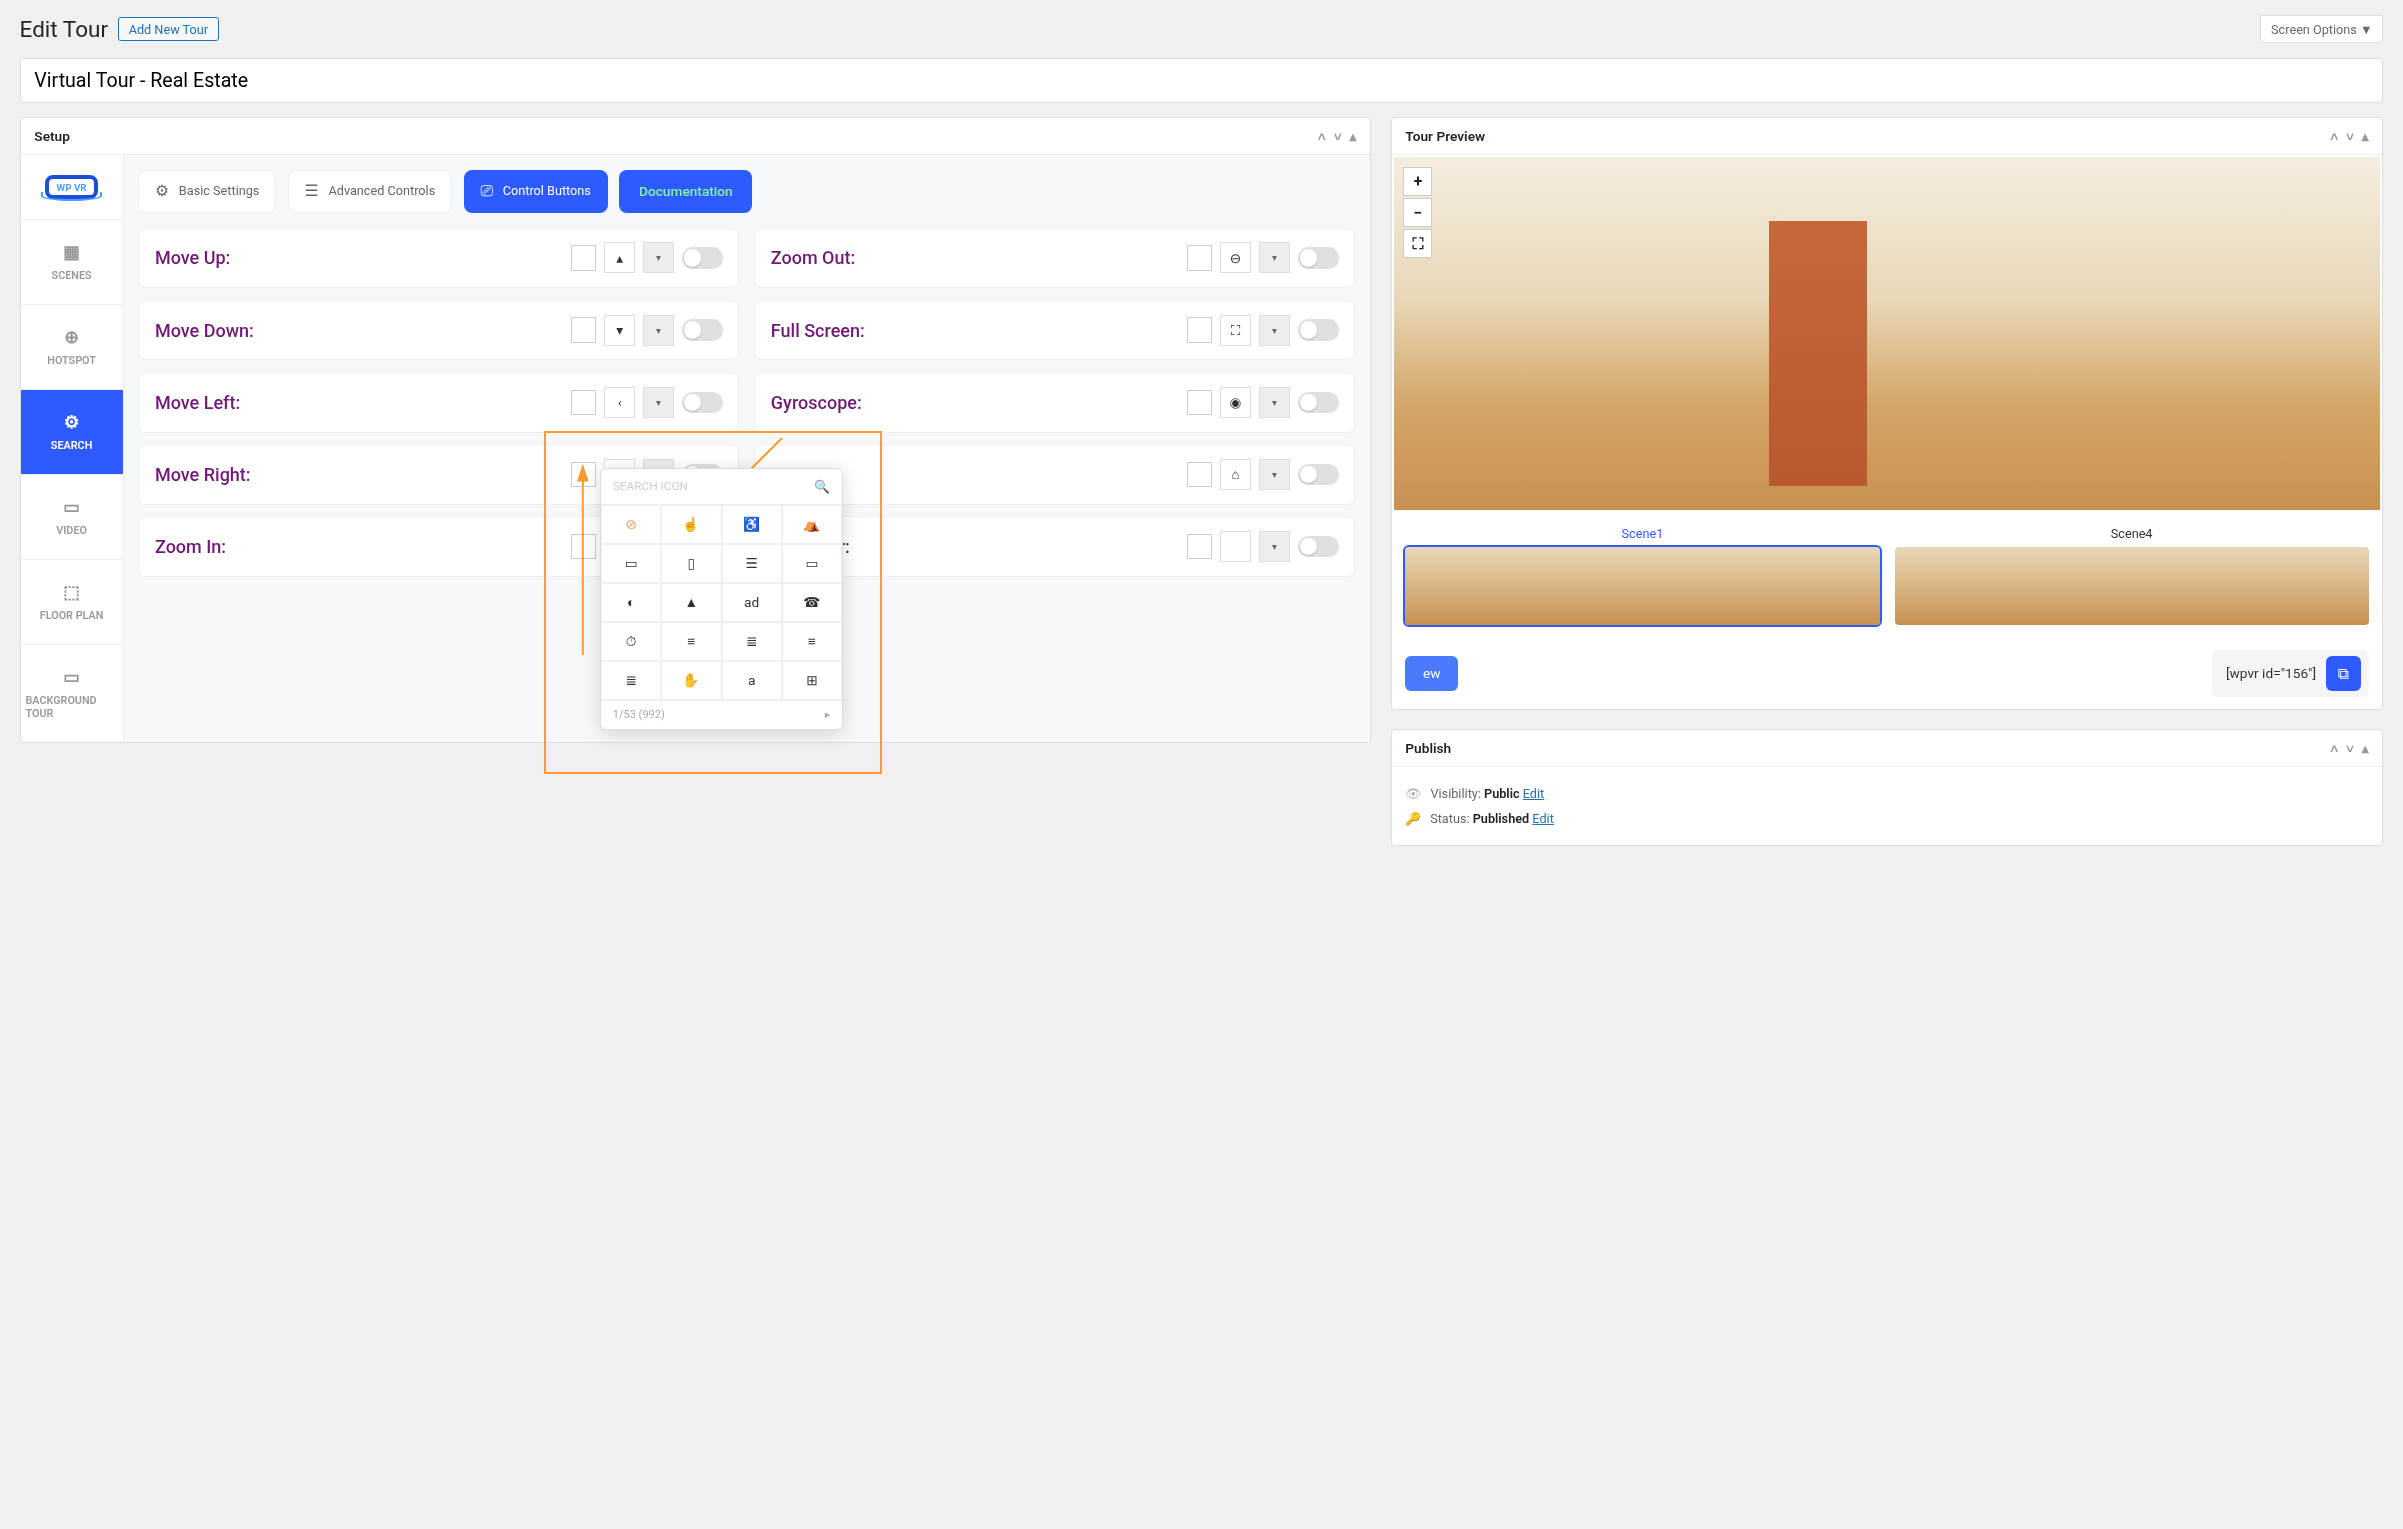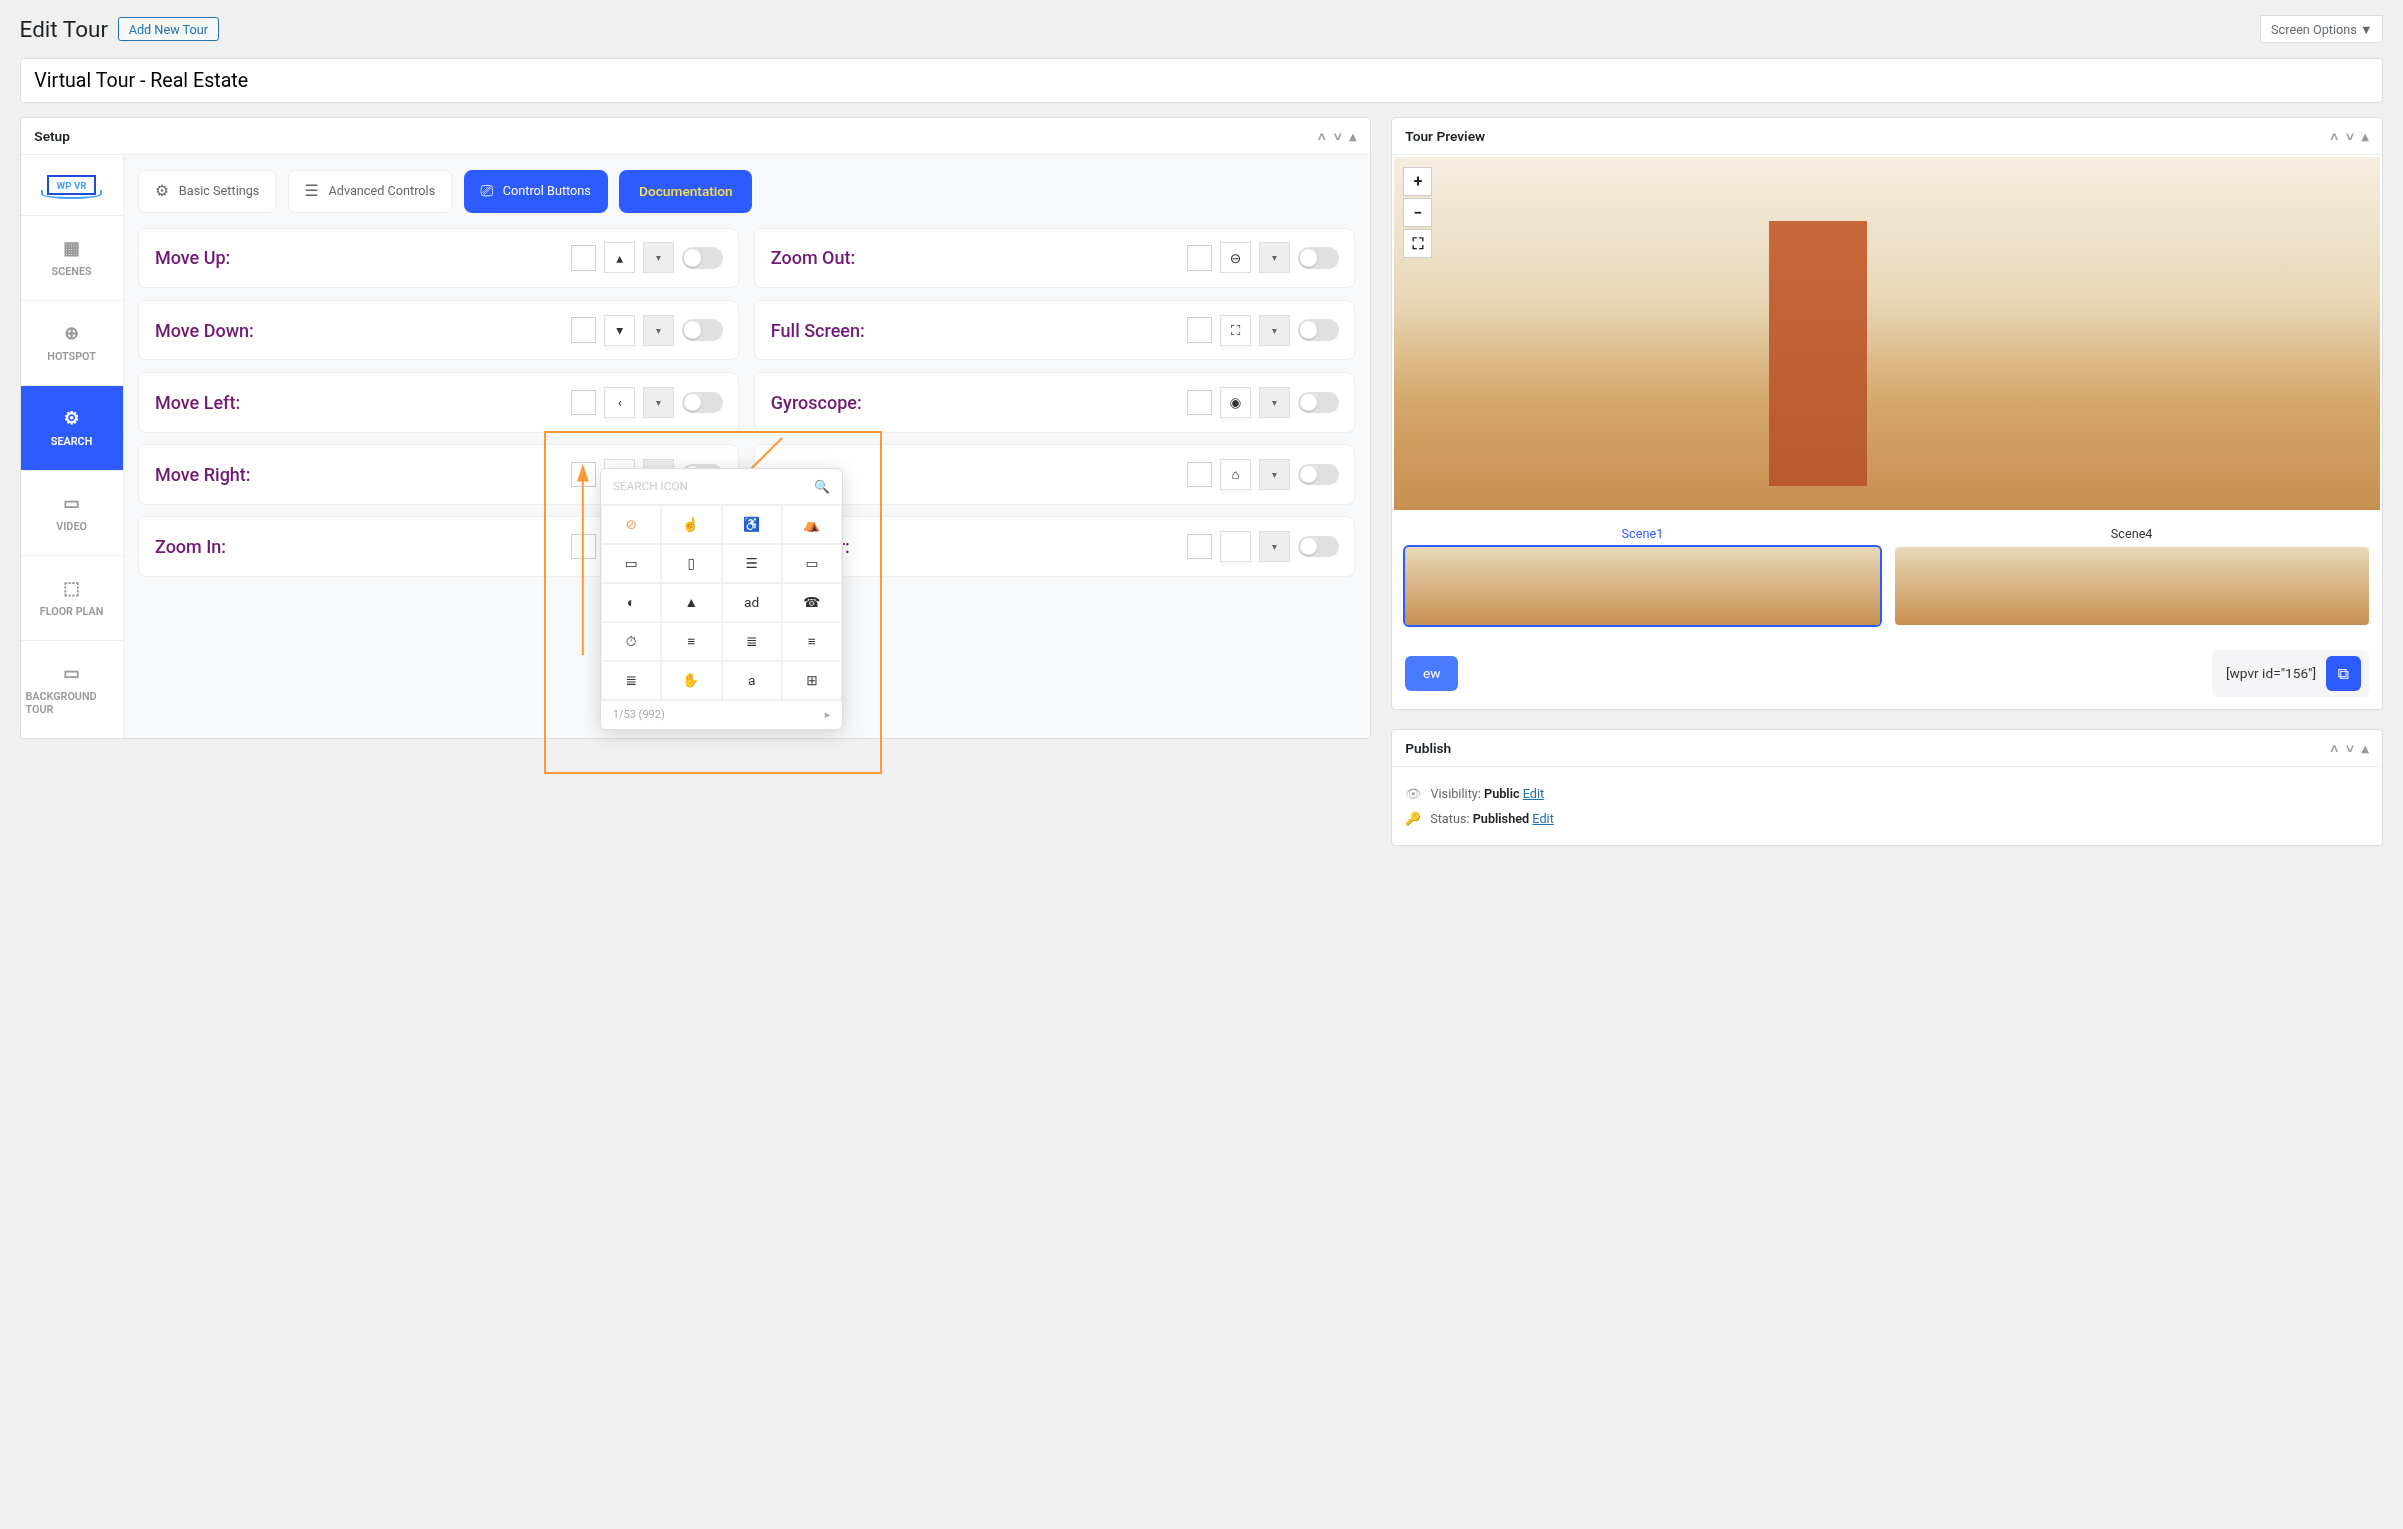--- a/index.html
+++ b/index.html
@@ -24,7 +24,7 @@
 .side-tab.active { background:#2d5bff; color:#fff; }
 .side-tab .ico { font-size:17.6px; }
 .logo-tab { padding:19.6px 4.9px; text-align:center; }
-.logo-badge { display:inline-block; border:2px solid #1d4ed8; border-radius:0; padding:2.9px 7.8px; font-size:9.8px; font-weight:700; color:#4a9fff; position:relative; }
+.logo-badge { display:inline-block; border:4px solid #1d4ed8; border-radius:8px; padding:2.9px 7.8px; font-size:9.8px; font-weight:700; color:#4a9fff; position:relative; }
 .logo-badge::after { content:""; position:absolute; left:-7.8px; right:-7.8px; bottom:-5.9px; height:7.8px; border:2px solid #4a9fff; border-top:0; border-radius:0 0 50% 50%; }
 .content-area { flex:1; padding:14.7px; background:#f7f8fa; }
 .tabs-row { display:flex; gap:11.8px; margin-bottom:14.7px; }

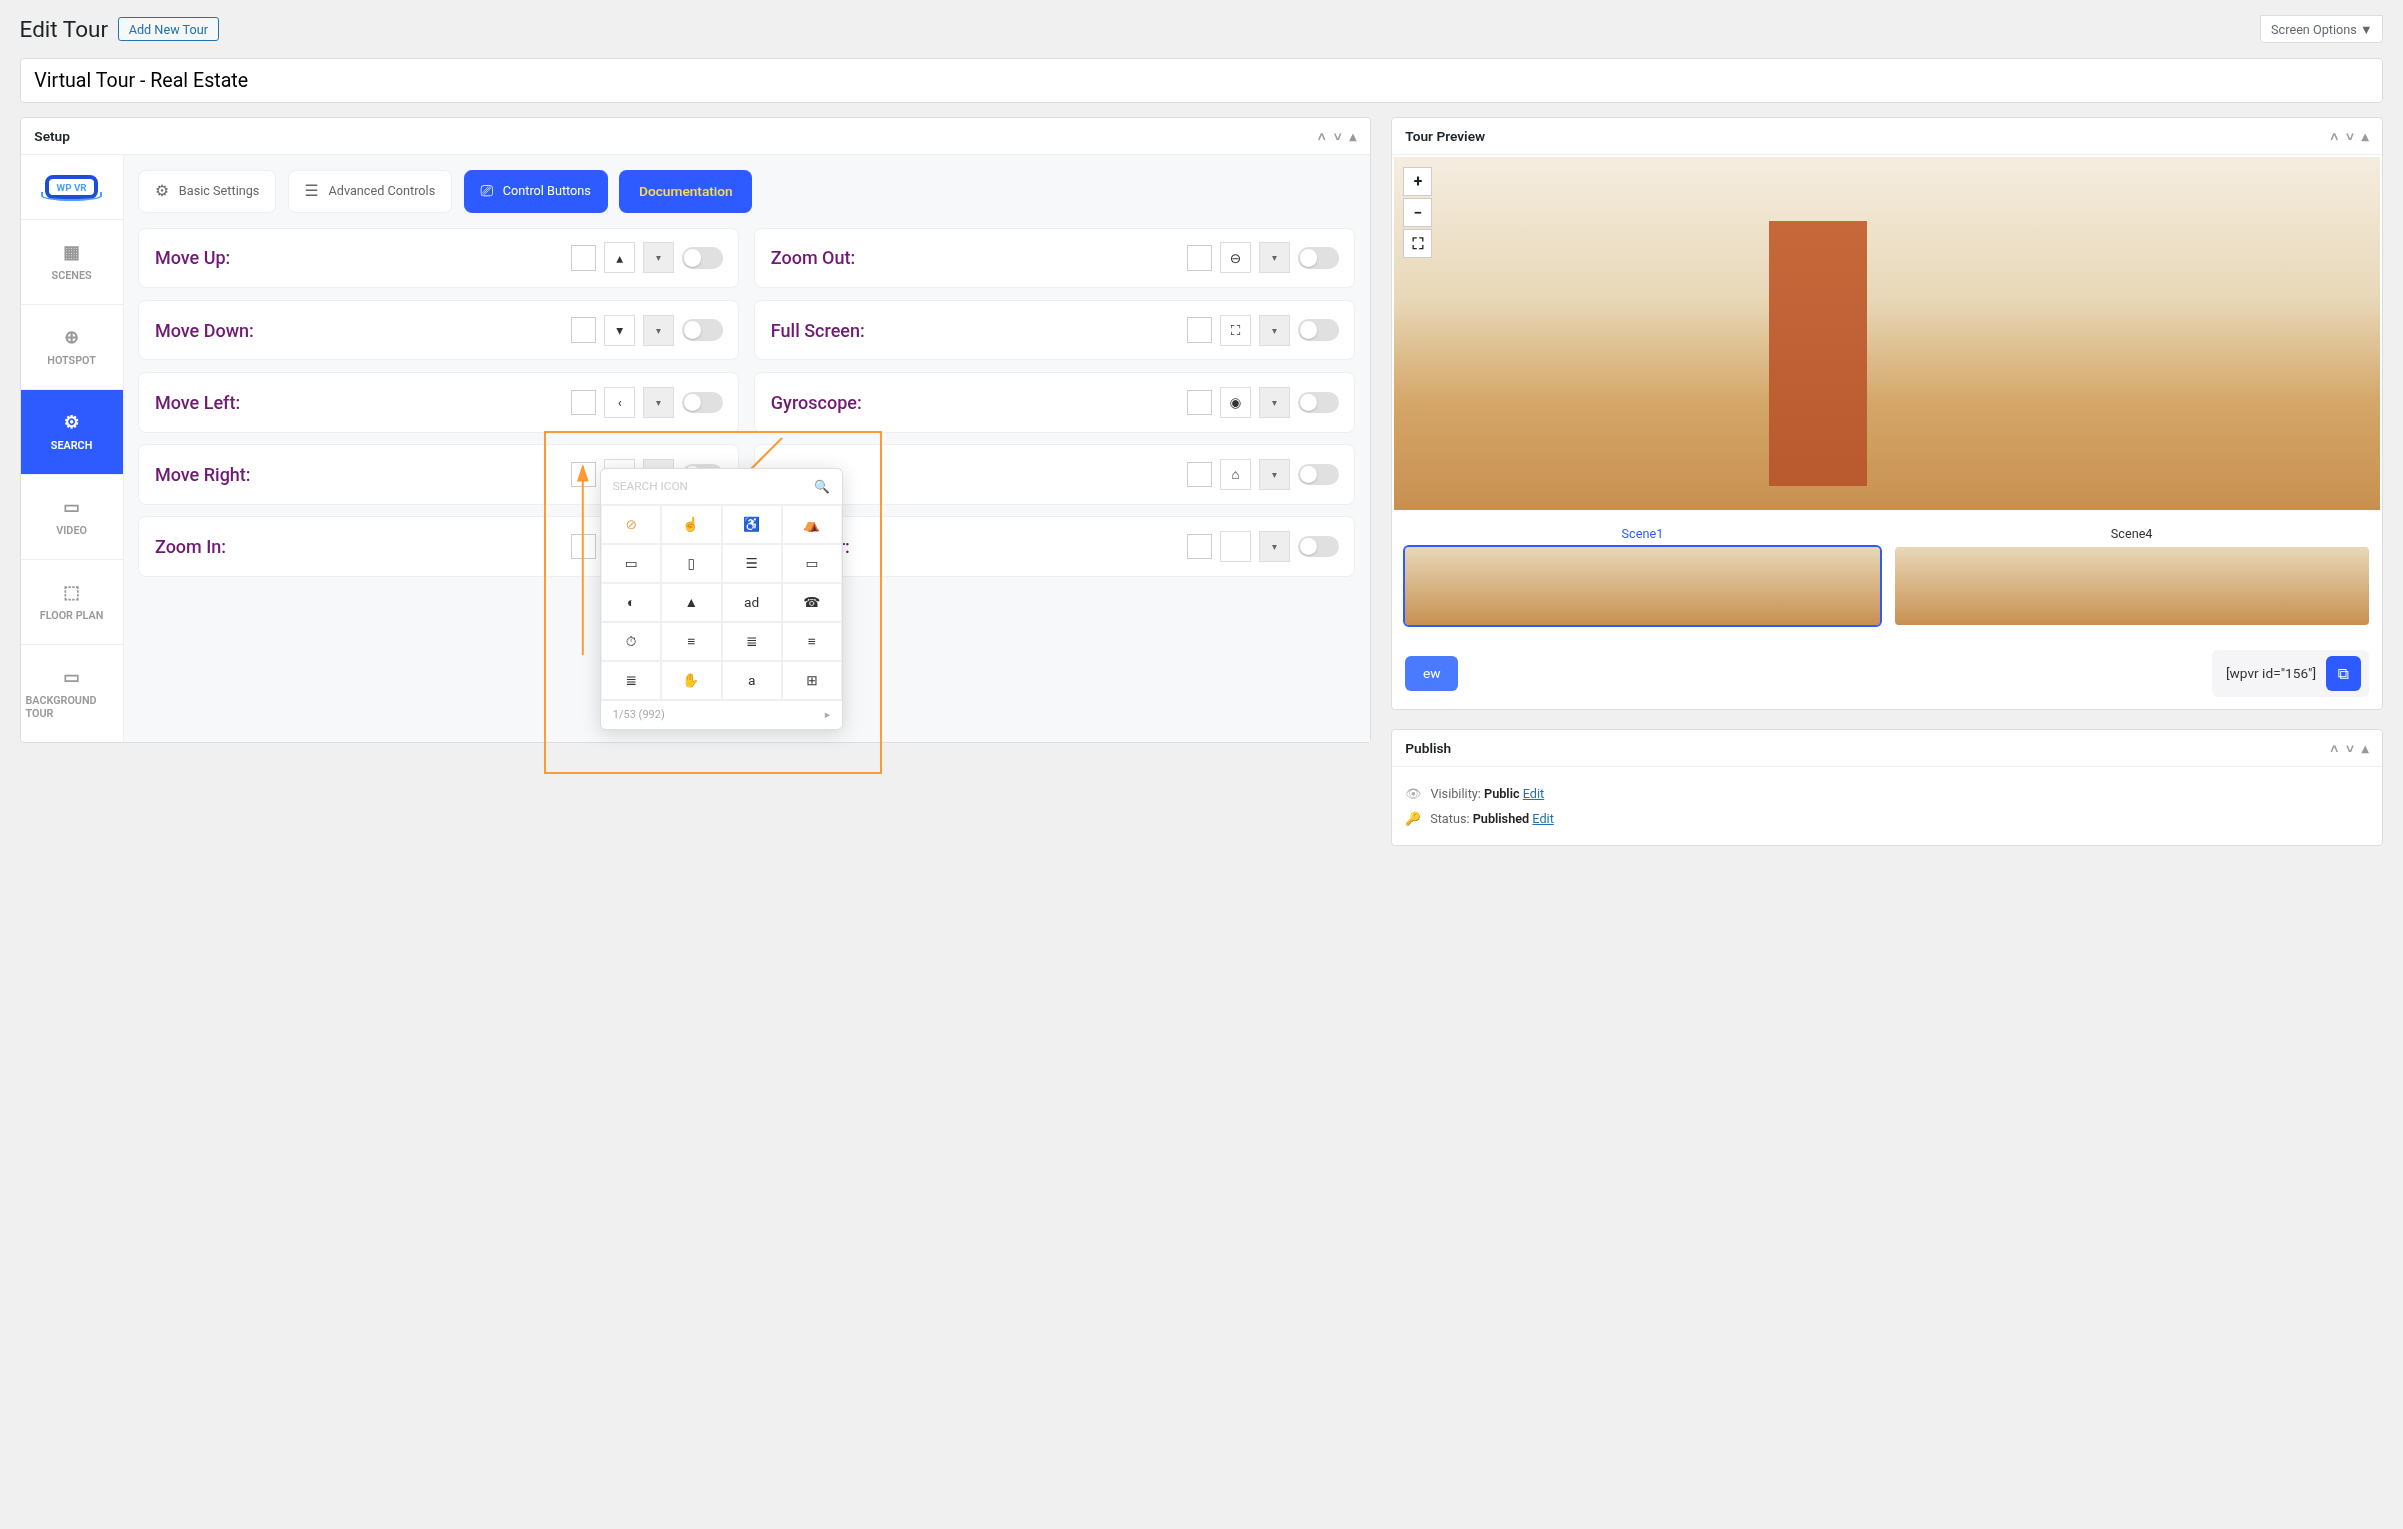--- a/index.html
+++ b/index.html
@@ -31,7 +31,7 @@
 .tab-btn { display:flex; align-items:center; gap:9.8px; padding:9.8px 15.7px; background:#fff; border:1px solid #eee; border-radius:7.8px; cursor:pointer; color:#666; font-size:12.7px; line-height:1.3; }
 .tab-btn.selected { background:#2d5bff; color:#fff; border-color:#2d5bff; }
 .tab-btn .ti { font-size:15.7px; }
-.doc-btn { background:#2d5bff; color:#fde047; border:0; padding:13.7px 19.6px; border-radius:7.8px; font-size:13.7px; font-weight:500; cursor:pointer; }
+.doc-btn { background:#2d5bff; color:#86efac; border:0; padding:13.7px 19.6px; border-radius:7.8px; font-size:13.7px; font-weight:500; cursor:pointer; }
 .controls-grid { display:flex; gap:14.7px; }
 .ctrl-col { flex:1; display:flex; flex-direction:column; gap:11.8px; }
 .ctrl-row { display:flex; align-items:center; justify-content:space-between; background:#fff; border:1px solid #eee; border-radius:7.8px; padding:13.7px 15.7px; }

